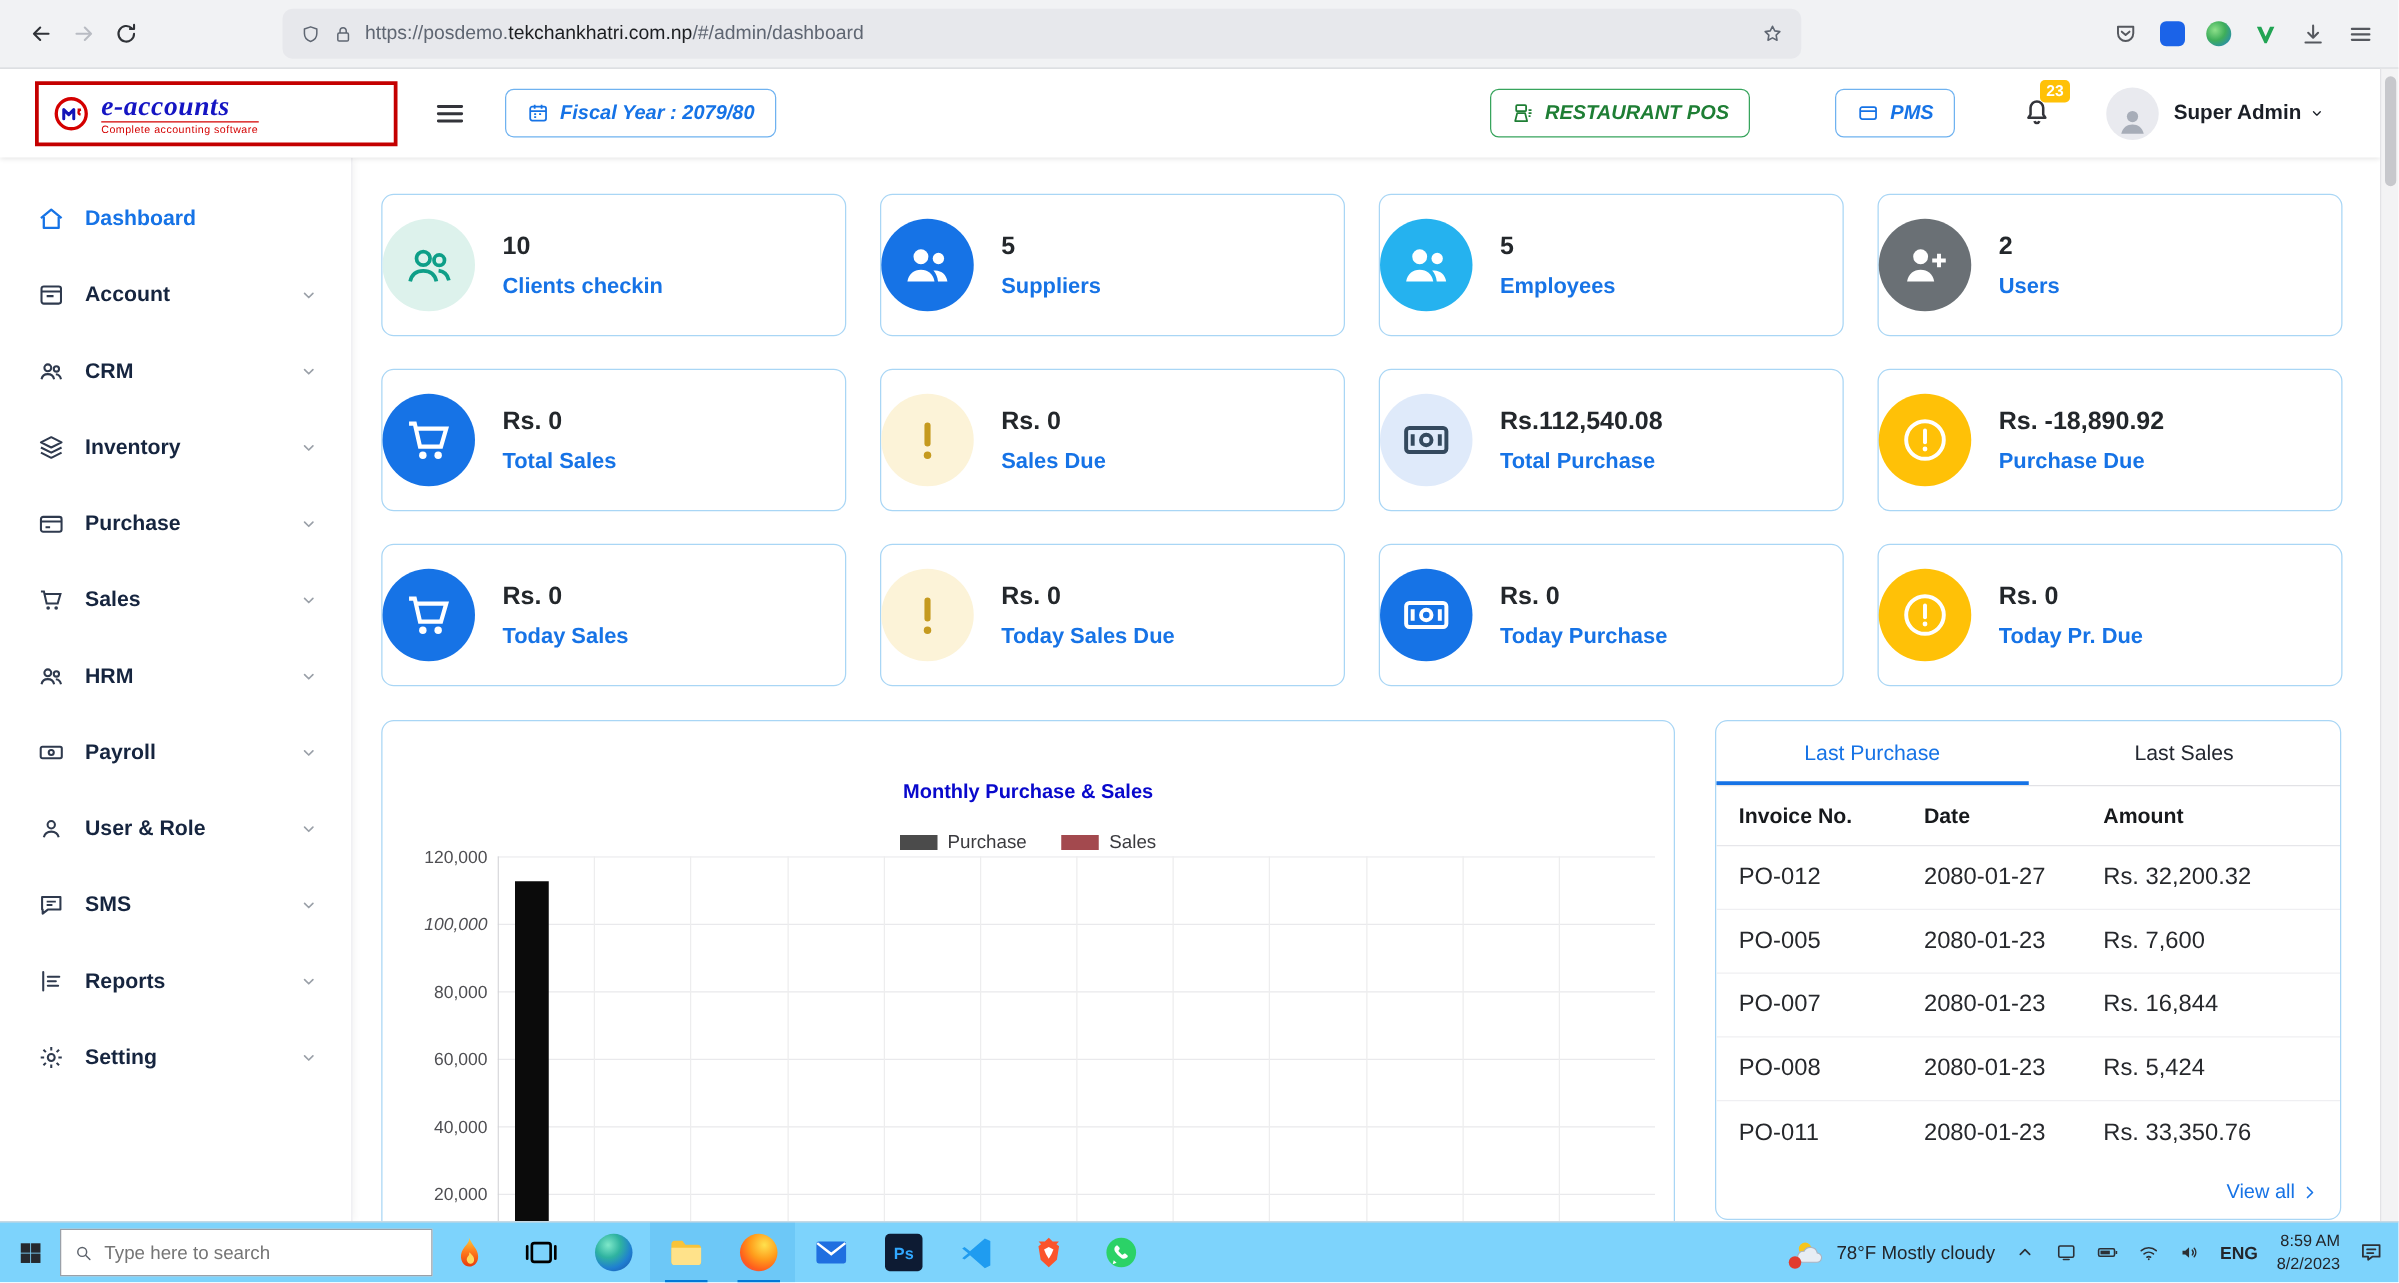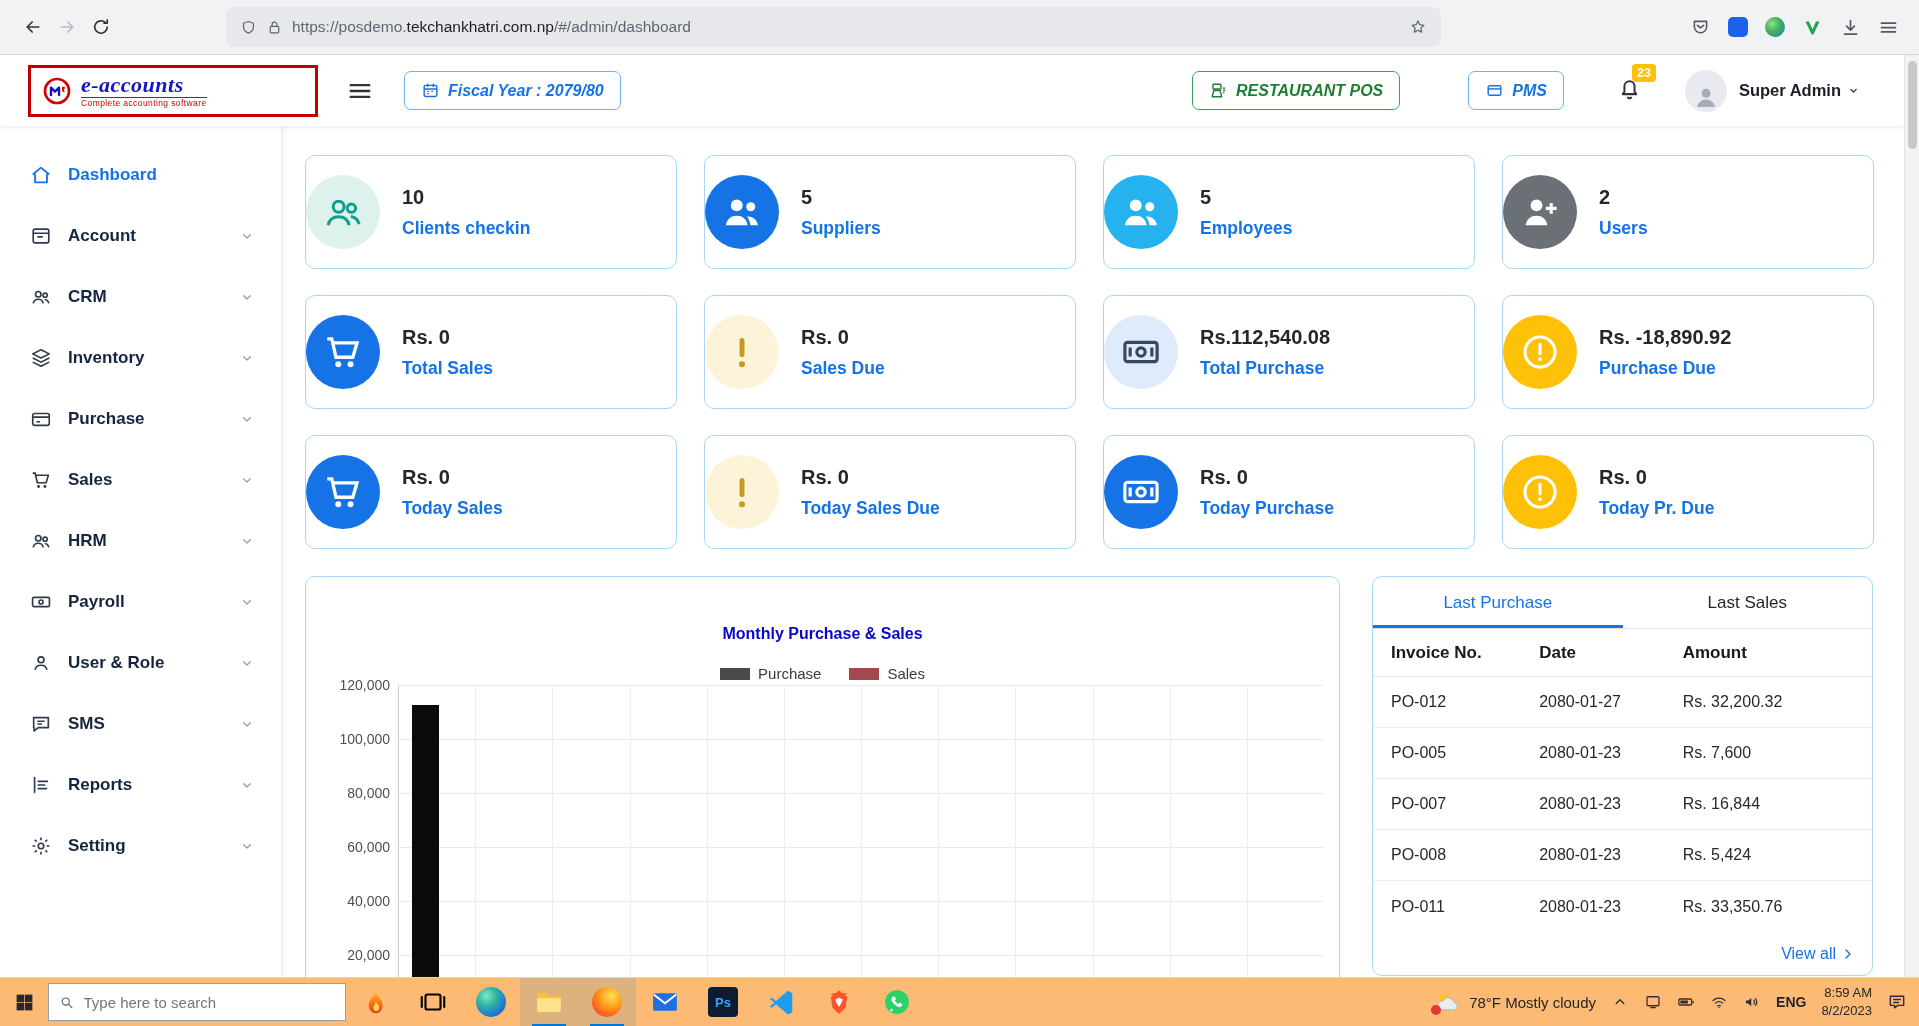--- a/index.html
+++ b/index.html
@@ -106,7 +106,7 @@
 .tab.active{color:var(--accent-blue,#1673e6);box-shadow:inset 0 -3px 0 var(--accent-blue,#1673e6)}
 .thead,.tr{display:grid;grid-template-columns:32% 31% 37%;padding:0 18px;align-items:center}
 .thead{height:48px;font-size:17px;font-weight:bold;color:#17191c;border-bottom:1px solid #e6e6ea;flex:none}
-.tr{height:51px;font-size:16px;color:#26282c;border-bottom:1px solid #efeff2}
+.tr{height:51px;font-size:19px;color:#26282c;border-bottom:1px solid #efeff2}
 .tr:last-child{border-bottom:none}
 .view-all{margin-top:auto;align-self:flex-end;display:flex;align-items:center;gap:4px;padding:12px 16px;
   color:var(--accent-blue,#1673e6);font-size:16px;cursor:pointer}

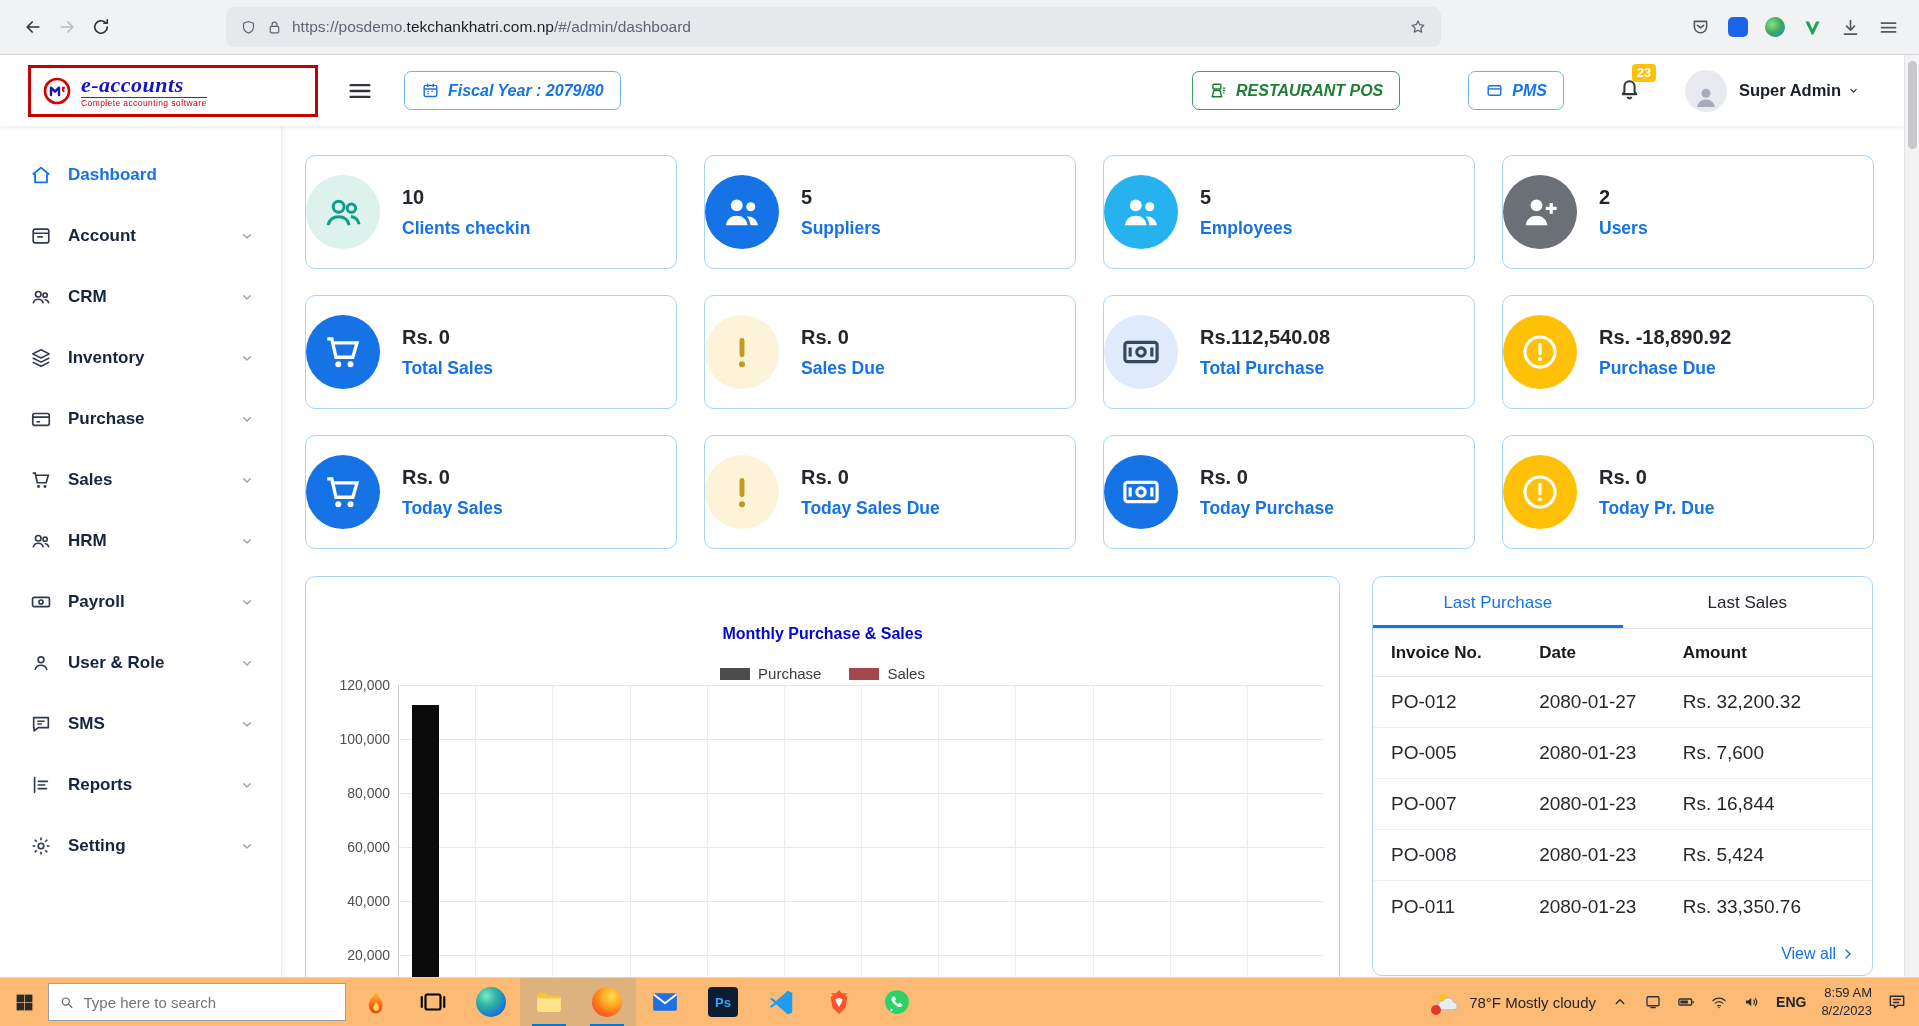--- a/index.html
+++ b/index.html
@@ -652,7 +652,7 @@
             </div>
           <div class="chart-yaxis" id="chart-yaxis">
               <div class="ytick" style="top: 108px;">120,000</div>
-              <div class="ytick" style="top: 162px;">100,000</div>
+              <div class="ytick" style="top: 162px; font-style: italic;">100,000</div>
               <div class="ytick" style="top: 216px;">80,000</div>
               <div class="ytick" style="top: 270px;">60,000</div>
               <div class="ytick" style="top: 324px;">40,000</div>

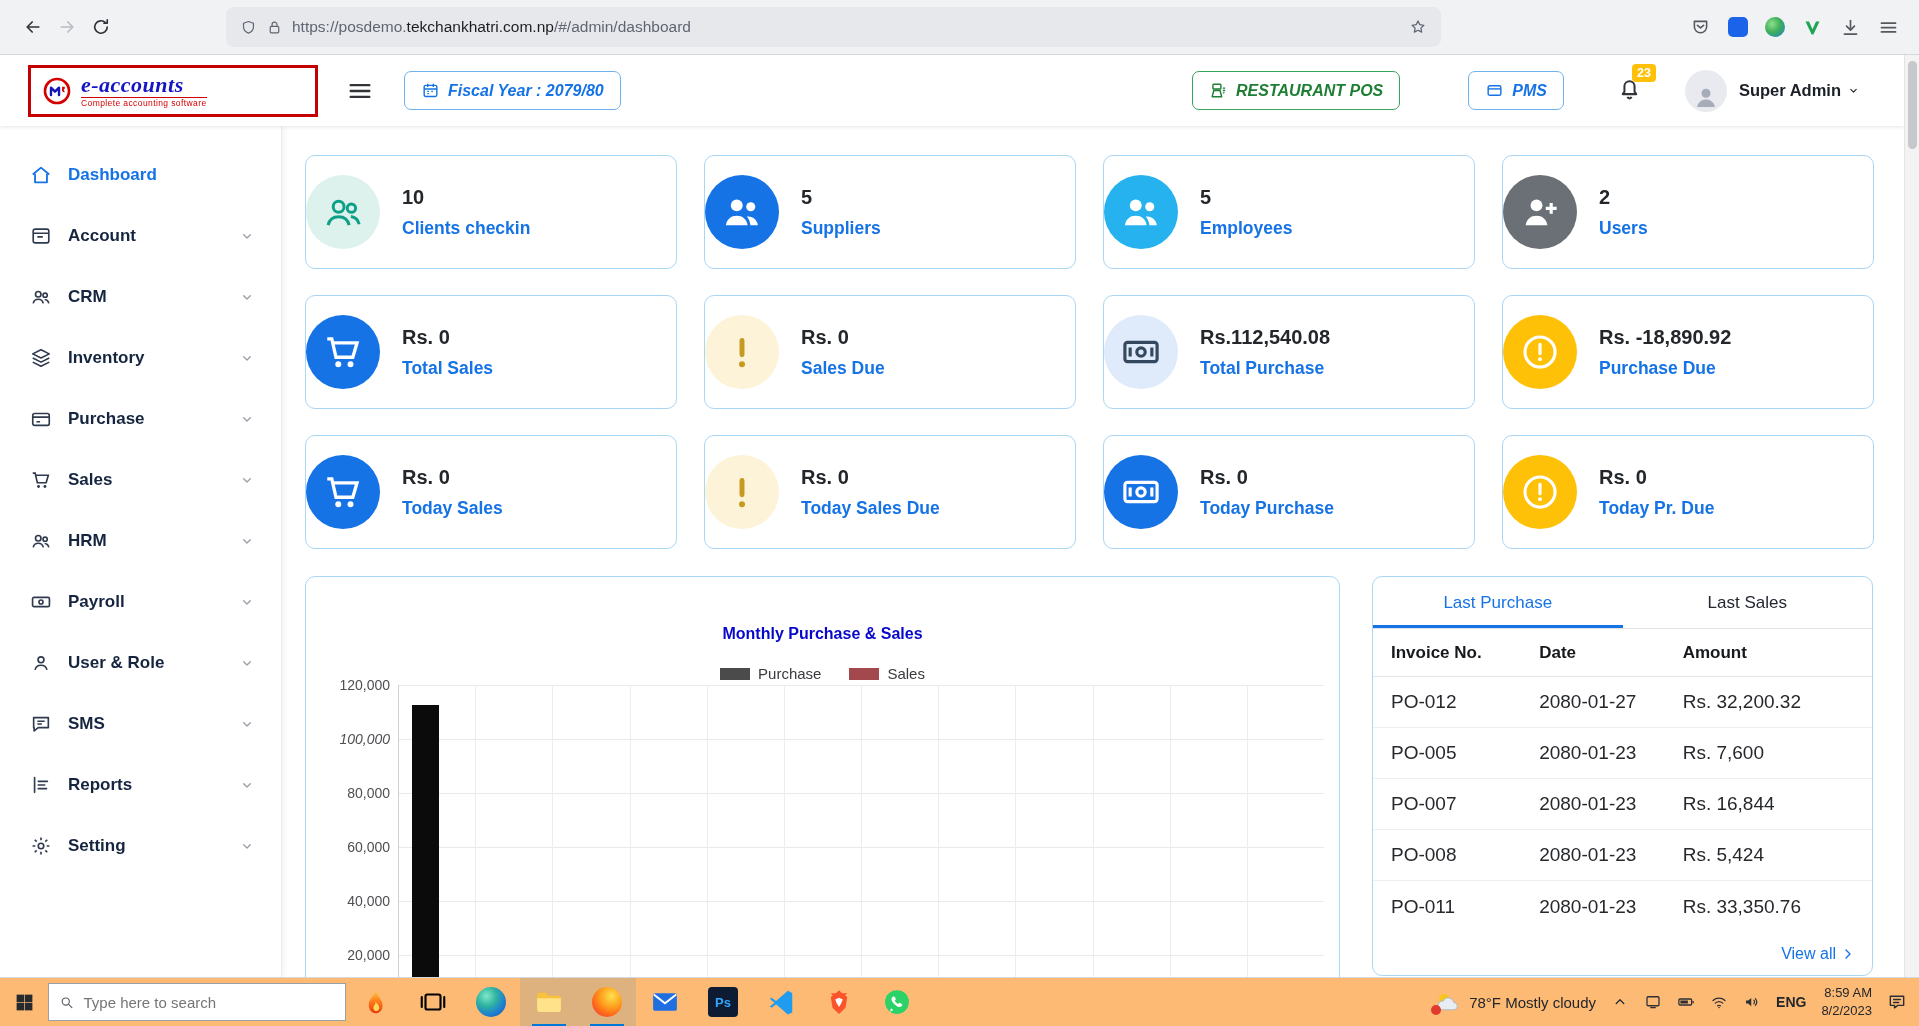--- a/index.html
+++ b/index.html
@@ -122,7 +122,7 @@
 .pagebar .thumb{position:absolute;top:6px;left:3px;width:9px;height:88px;border-radius:5px;background:#c7c8cc}
 
 
-.taskbar{position:absolute;left:0;right:0;bottom:0;height:49px;background:#fdba74;border-top:1px solid #d4d7dc;
+.taskbar{position:absolute;left:0;right:0;bottom:0;height:49px;background:#7dd3fc;border-top:1px solid #d4d7dc;
   display:flex;align-items:center;z-index:20}
 .tb-start{width:48px;height:49px;display:flex;align-items:center;justify-content:center;cursor:pointer}
 .tb-start .icon{width:21px;height:21px;color:#26292e}

